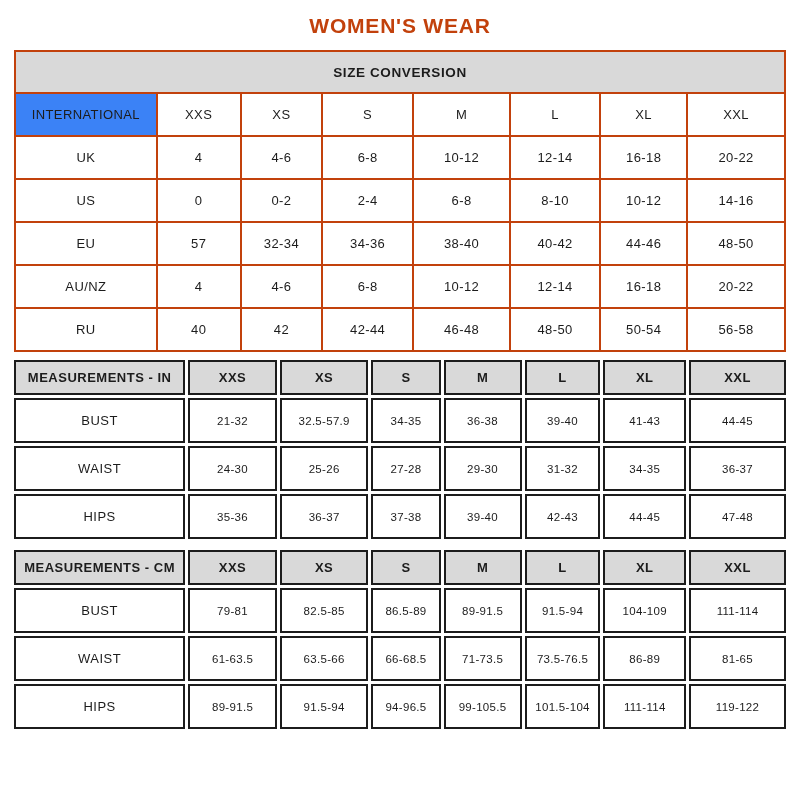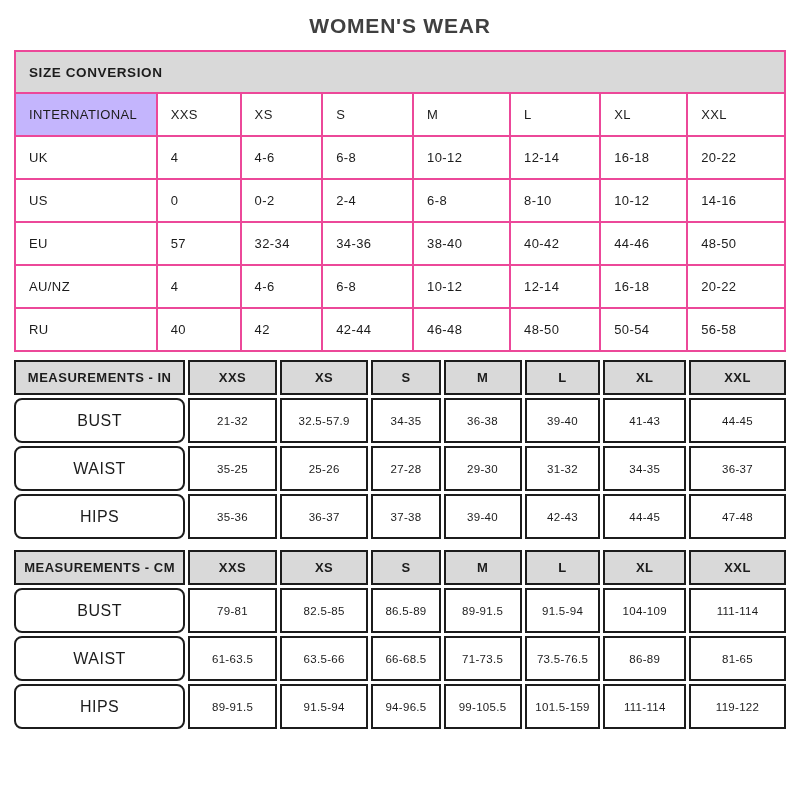--- a/index.html
+++ b/index.html
@@ -22,7 +22,7 @@
     font-size: 21px;
     font-weight: 700;
     letter-spacing: 0.8px;
-    color: #404040;
+    color: #c2410c;
     margin: 2px 0 13px 0;
     line-height: 1.1;
   }

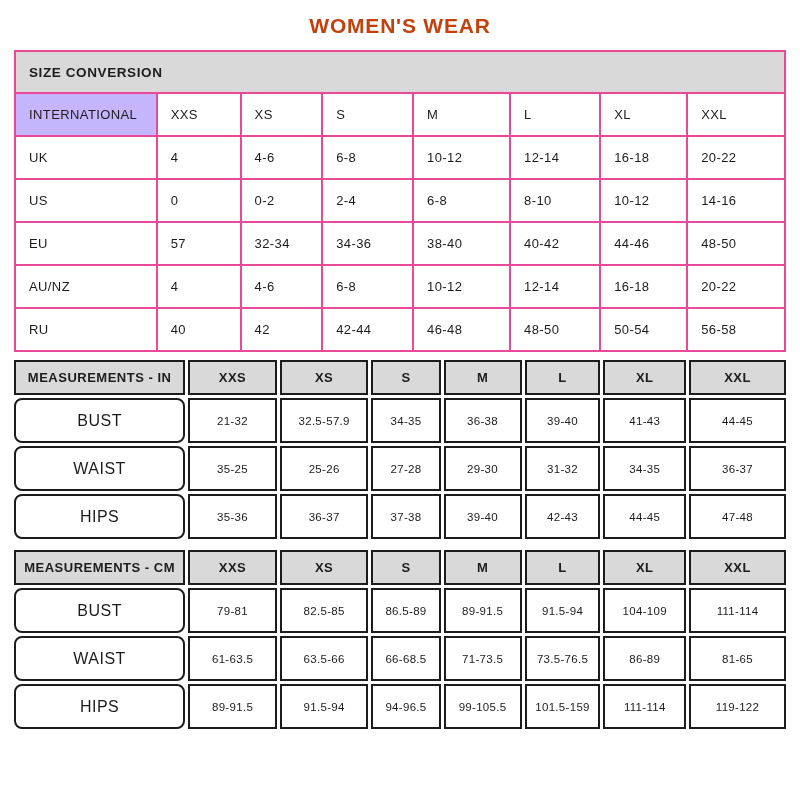--- a/index.html
+++ b/index.html
@@ -35,12 +35,13 @@
     border-collapse: collapse;
   }
   table.t1 td {
-    border: 2px solid #ec4899;
+    border: 2px solid #c2410c;
+    text-align: center;
     vertical-align: middle;
     font-size: 13px;
     letter-spacing: 0.4px;
     height: 41px;
-    padding: 0 13px;
+    padding: 0 2px;
     background: #ffffff;
   }
   table.t1 td.caption {

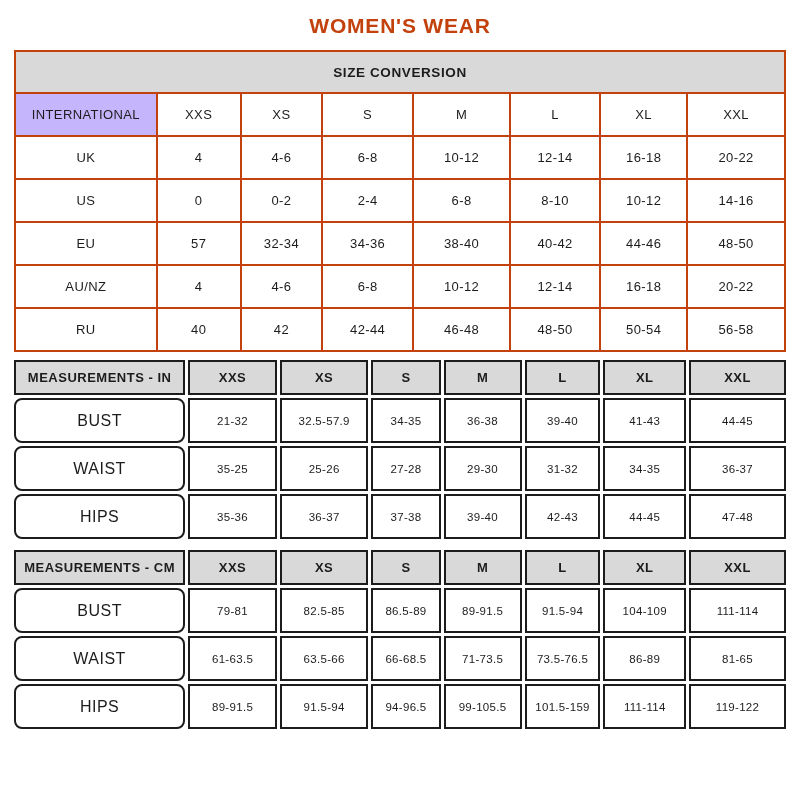--- a/index.html
+++ b/index.html
@@ -113,7 +113,7 @@
             <td colspan="8" class="caption">SIZE CONVERSION</td>
           </tr>
           <tr>
-            <td class="hcell first" style="background: #c4b5fd; font-weight: normal;">INTERNATIONAL</td>
+            <td class="hcell first" style="background: #3b82f6; font-weight: normal;">INTERNATIONAL</td>
             <td class="hcell" style="background: rgb(255, 255, 255); font-weight: normal;">XXS</td>
             <td class="hcell" style="background: rgb(255, 255, 255); font-weight: normal;">XS</td>
             <td class="hcell" style="background: rgb(255, 255, 255); font-weight: normal;">S</td>

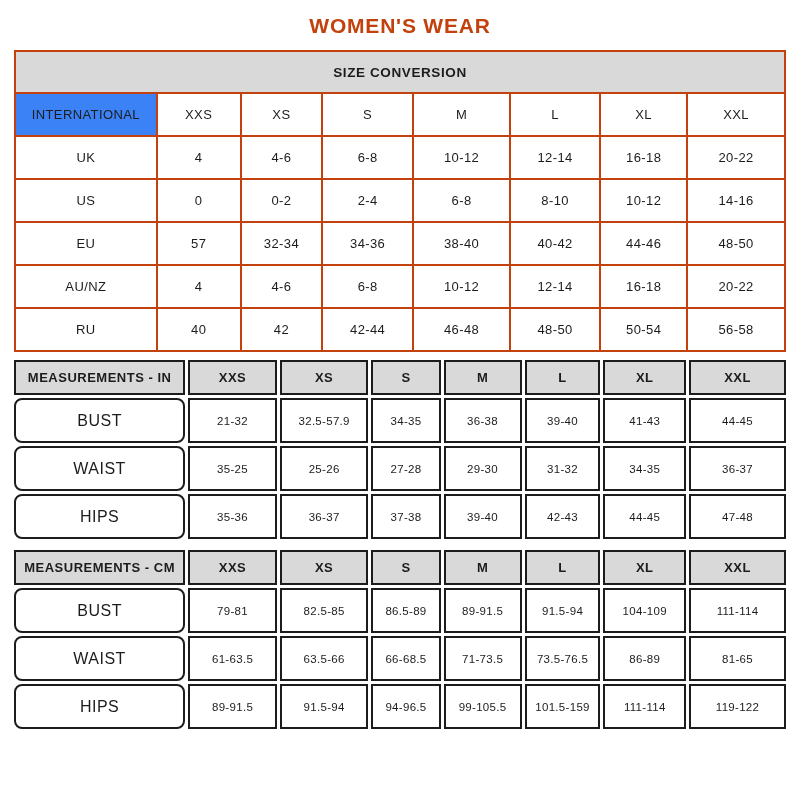--- a/index.html
+++ b/index.html
@@ -77,10 +77,9 @@
     text-align: center;
   }
   table.spaced td.label {
-    font-size: 16px;
+    font-size: 13px;
     letter-spacing: 0.5px;
     height: 41px;
-    border-radius: 8px;
   }
   table.spaced td.val {
     font-size: 11.5px;

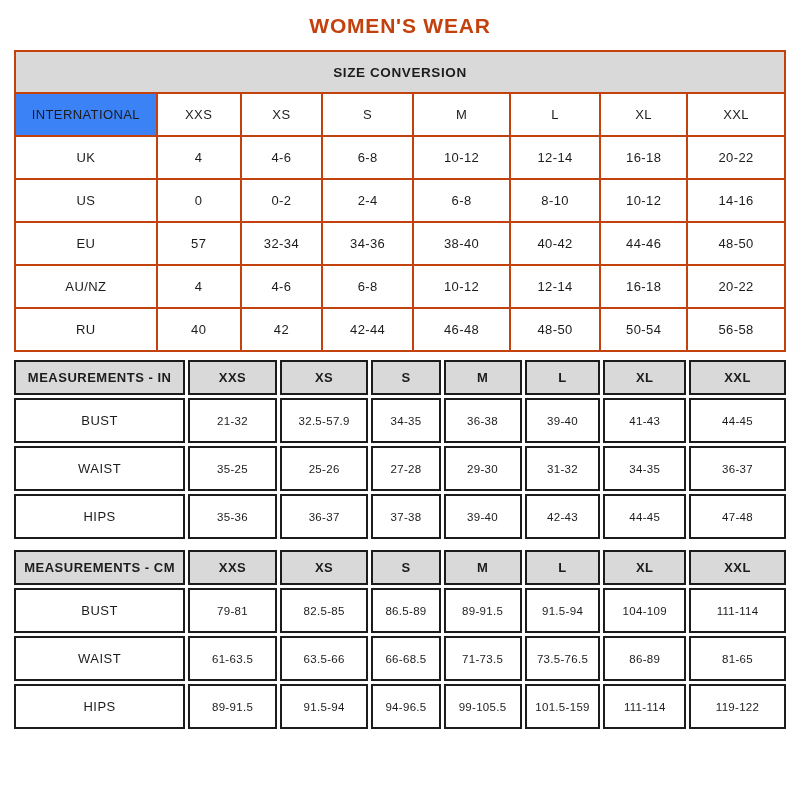--- a/index.html
+++ b/index.html
@@ -210,7 +210,7 @@
           </tr>
           <tr>
             <td class="label first">WAIST</td>
-            <td class="val">35-25</td>
+            <td class="val">24-30</td>
             <td class="val">25-26</td>
             <td class="val">27-28</td>
             <td class="val">29-30</td>

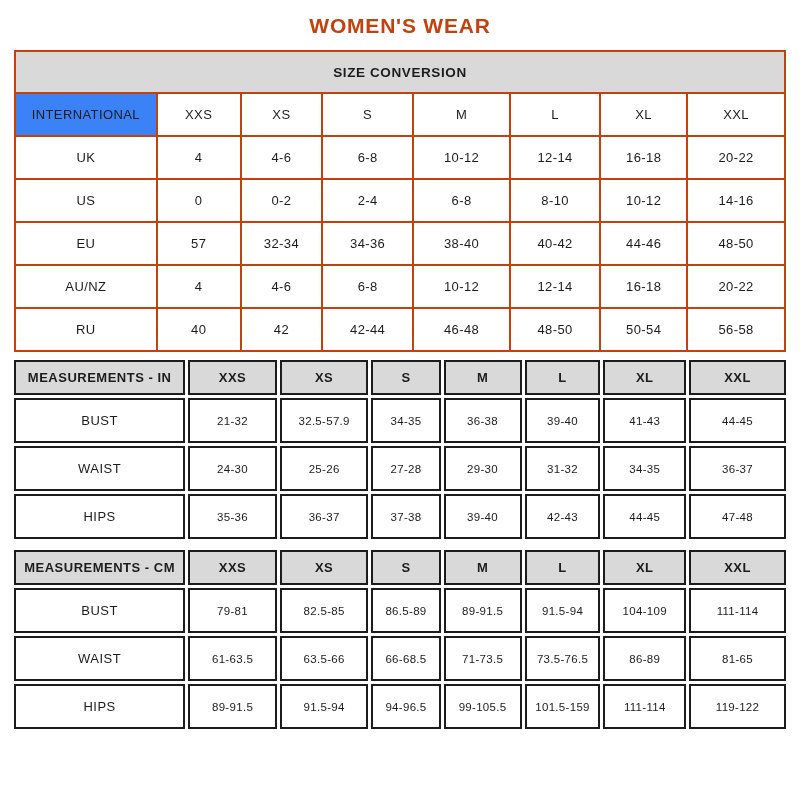--- a/index.html
+++ b/index.html
@@ -281,7 +281,7 @@
             <td class="val">91.5-94</td>
             <td class="val">94-96.5</td>
             <td class="val">99-105.5</td>
-            <td class="val">101.5-159</td>
+            <td class="val">101.5-104</td>
             <td class="val">111-114</td>
             <td class="val">119-122</td>
           </tr>

